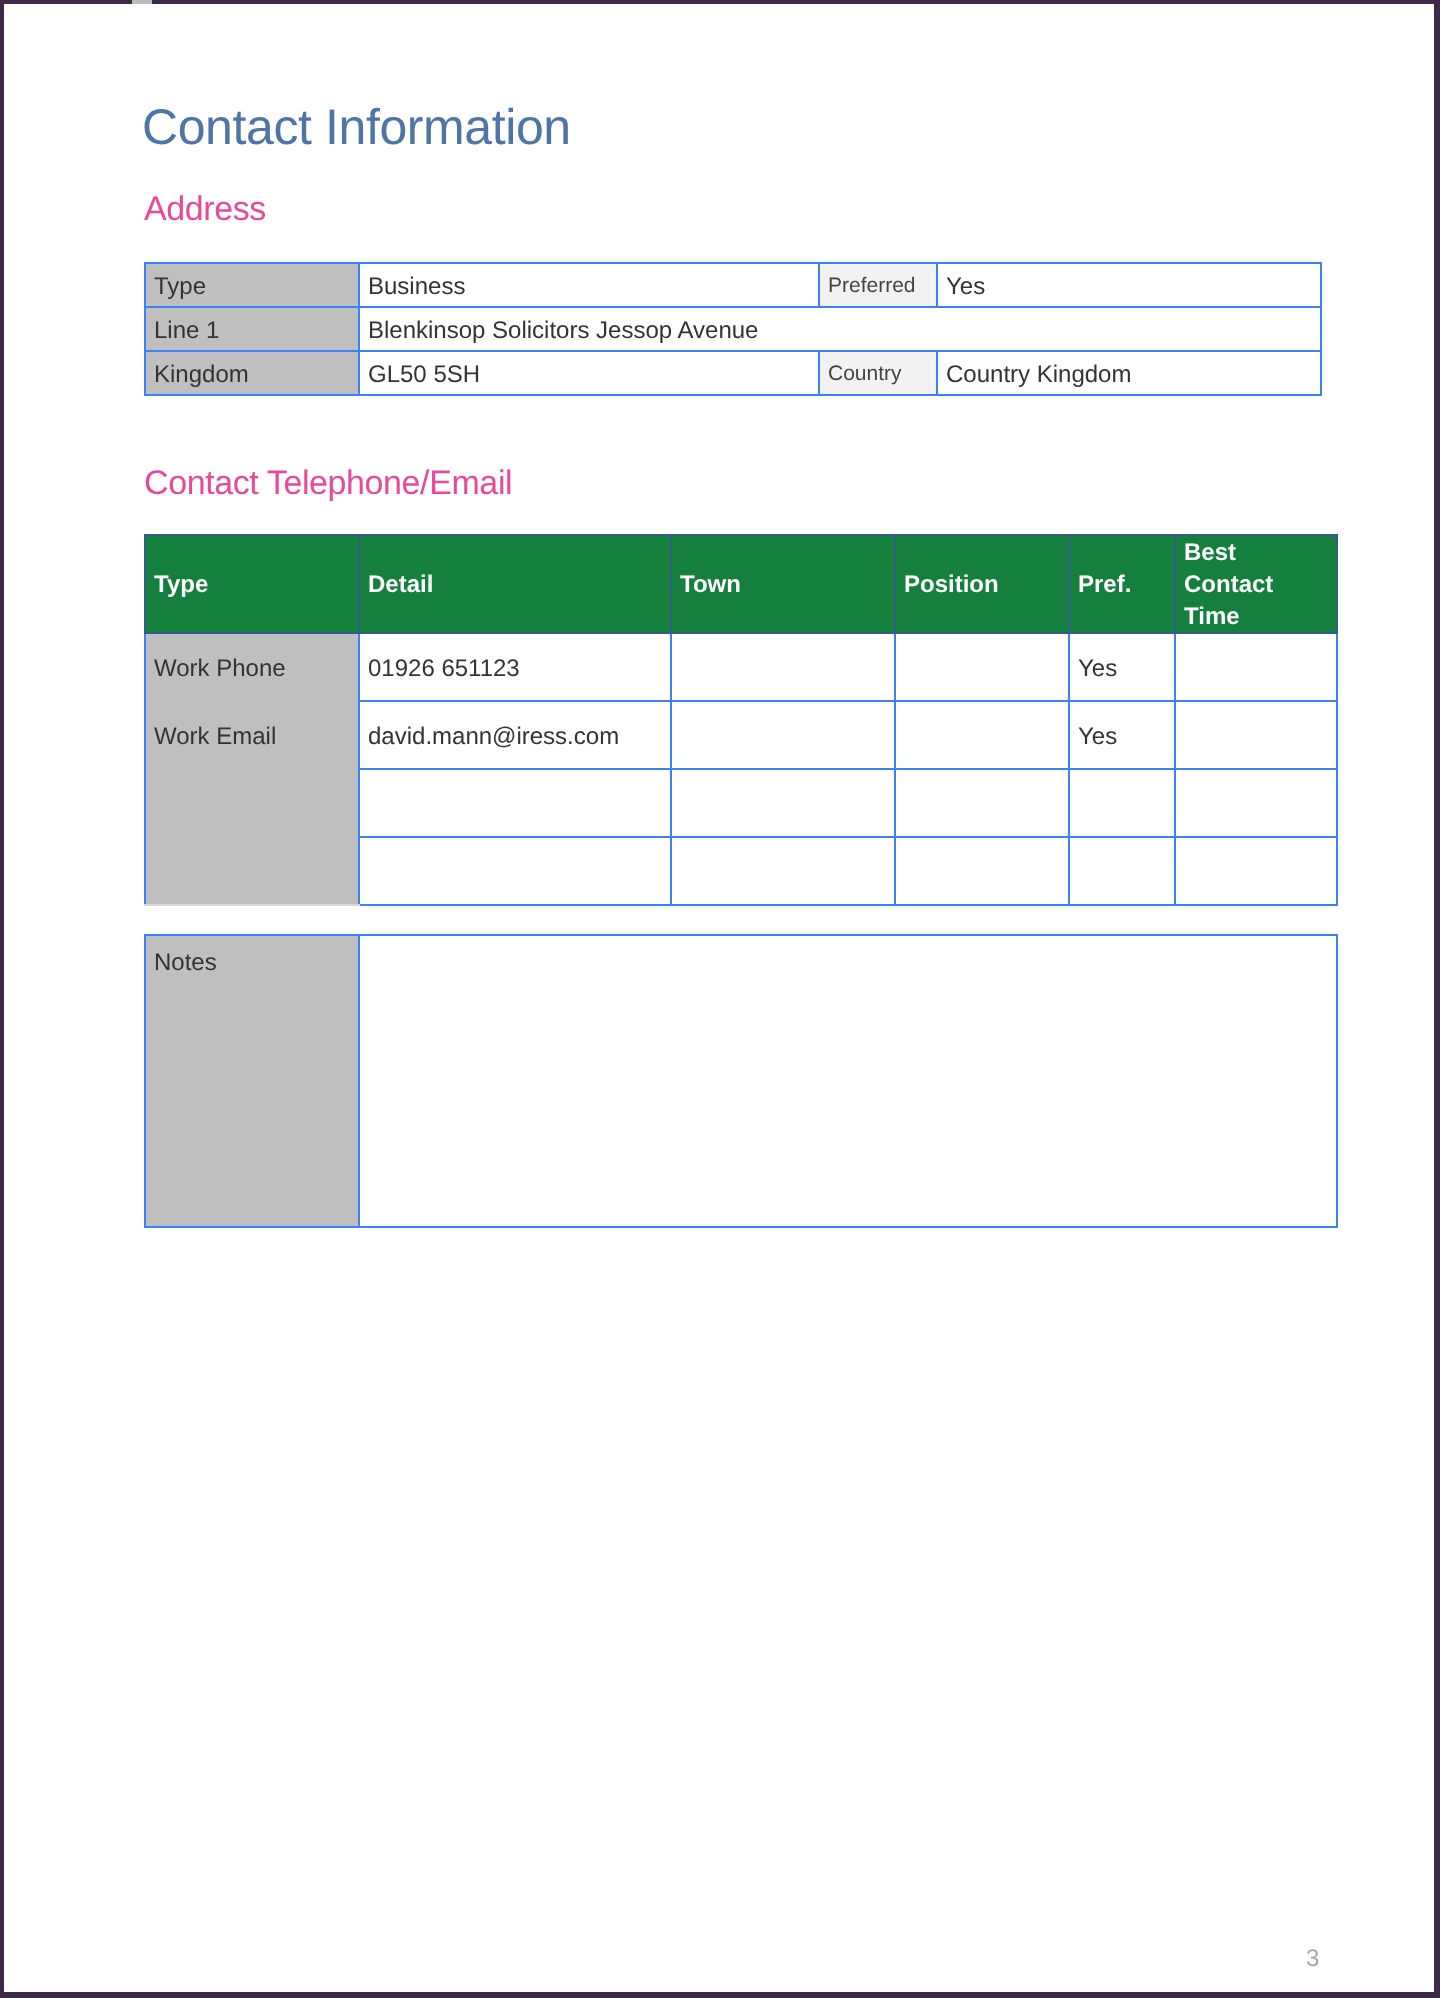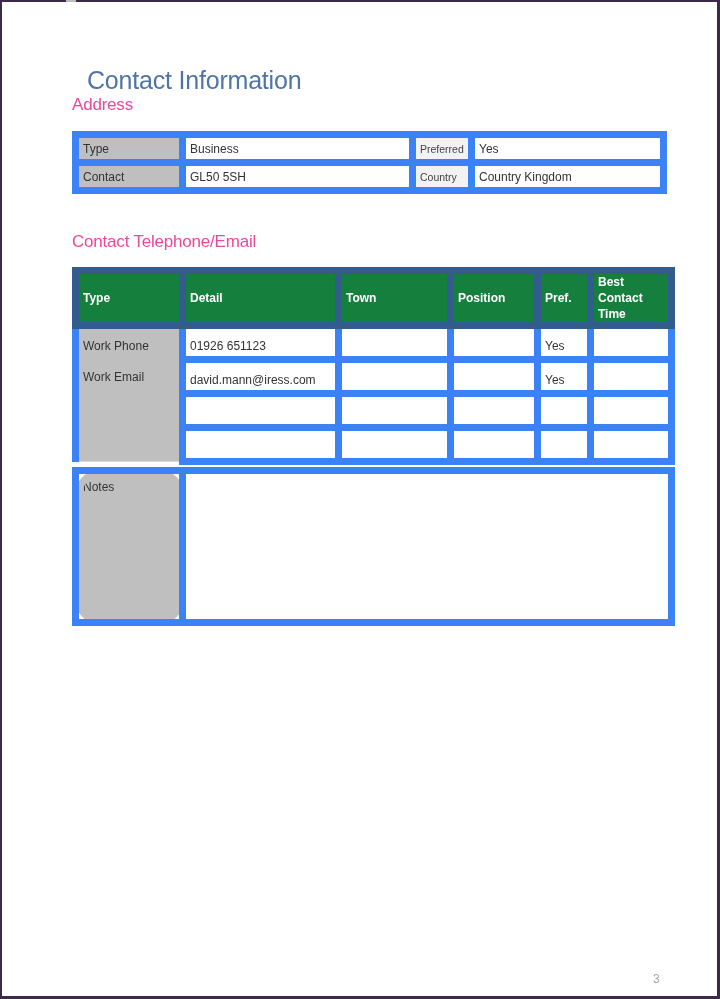--- a/index.html
+++ b/index.html
@@ -14,7 +14,7 @@
     pointer-events: none;
   }
   .tab-mark { position: absolute; left: 66px; top: 0; width: 10px; height: 2px; background: #bbb; }
-  .h1 { position: absolute; left: 71px; top: 50px; font-size: 25px; color: #4f74a6; font-weight: normal; margin: 16px; letter-spacing: -0.2px; }
+  .h1 { position: absolute; left: 71px; top: 50px; font-size: 25px; color: #4f74a6; font-weight: normal; margin: 0; letter-spacing: -0.2px; }
   .h2 { position: absolute; left: 72px; font-size: 17px; color: #ec4899; font-weight: normal; margin: 0; letter-spacing: -0.2px; }
   #h-address { top: 95px; }
   #h-contact { top: 232px; }

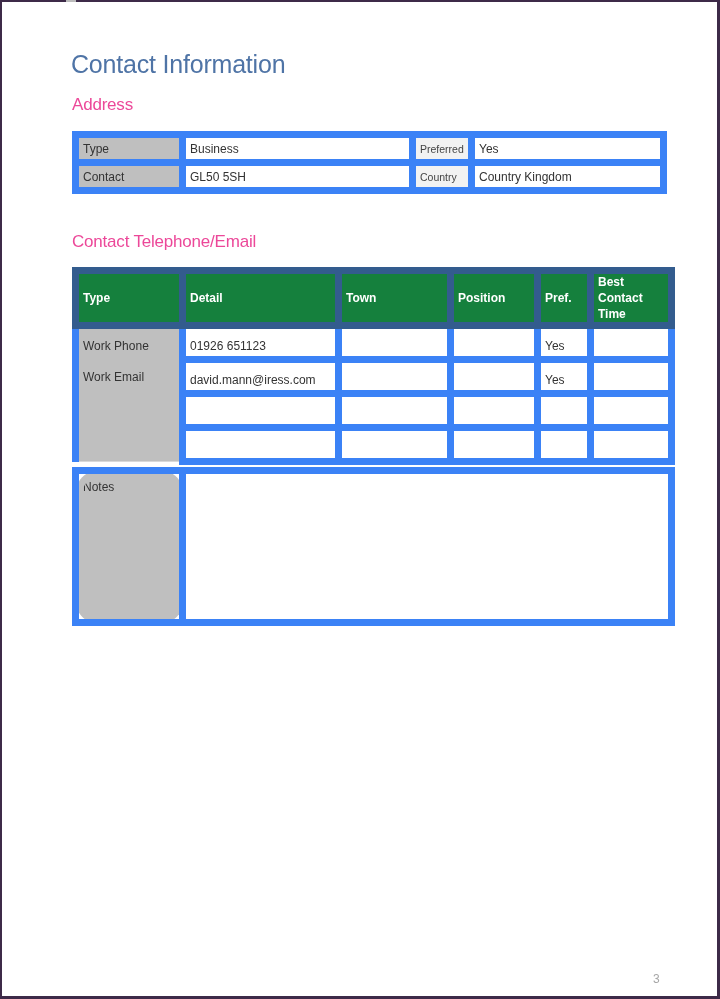--- a/index.html
+++ b/index.html
@@ -20,7 +20,7 @@
   #h-contact { top: 232px; }
 
   table { border-collapse: collapse; position: absolute; table-layout: fixed; }
-  td, th { border: 7px solid #3b82f6; padding: 0 4px; font-size: 12px; text-align: left; vertical-align: middle; overflow: hidden; white-space: nowrap; }
+  td, th { border: 1px solid #3b82f6; padding: 0 4px; font-size: 12px; text-align: left; vertical-align: middle; overflow: hidden; white-space: nowrap; }
 
   
   #addr { left: 72px; top: 131px; width: 588px; }

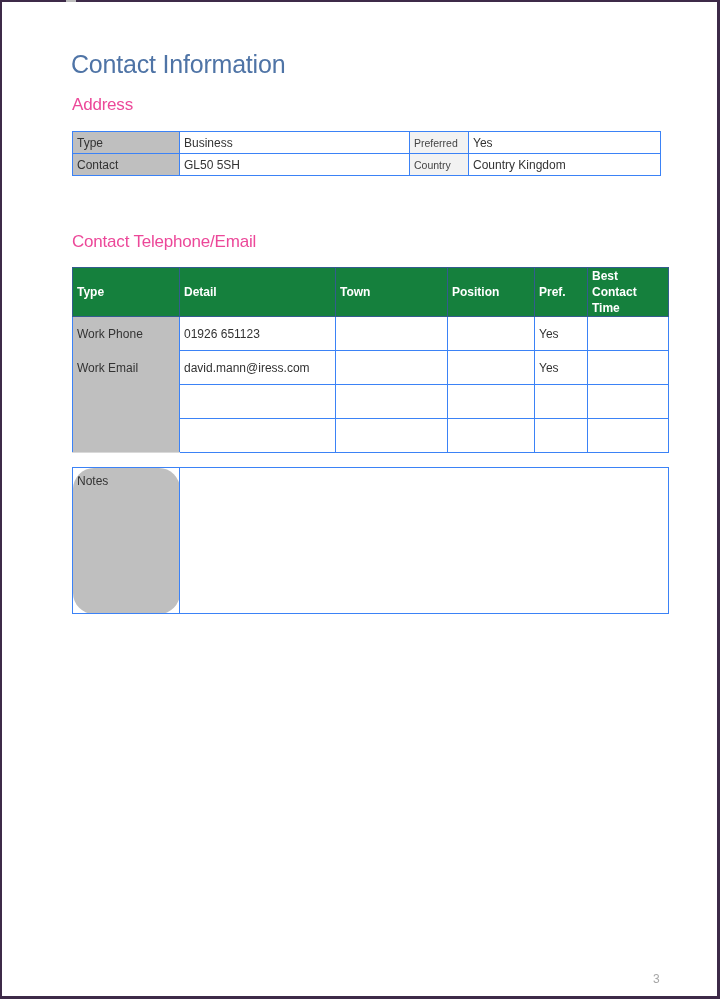--- a/index.html
+++ b/index.html
@@ -64,6 +64,10 @@
     <td>Business</td>
     <td class="lbl2">Preferred</td>
     <td>Yes</td>
+  </tr>
+  <tr>
+    <td class="lbl">Line 1</td>
+    <td colspan="3">Blenkinsop Solicitors Jessop Avenue</td>
   </tr>
   <tr>
     <td class="lbl">Contact</td>

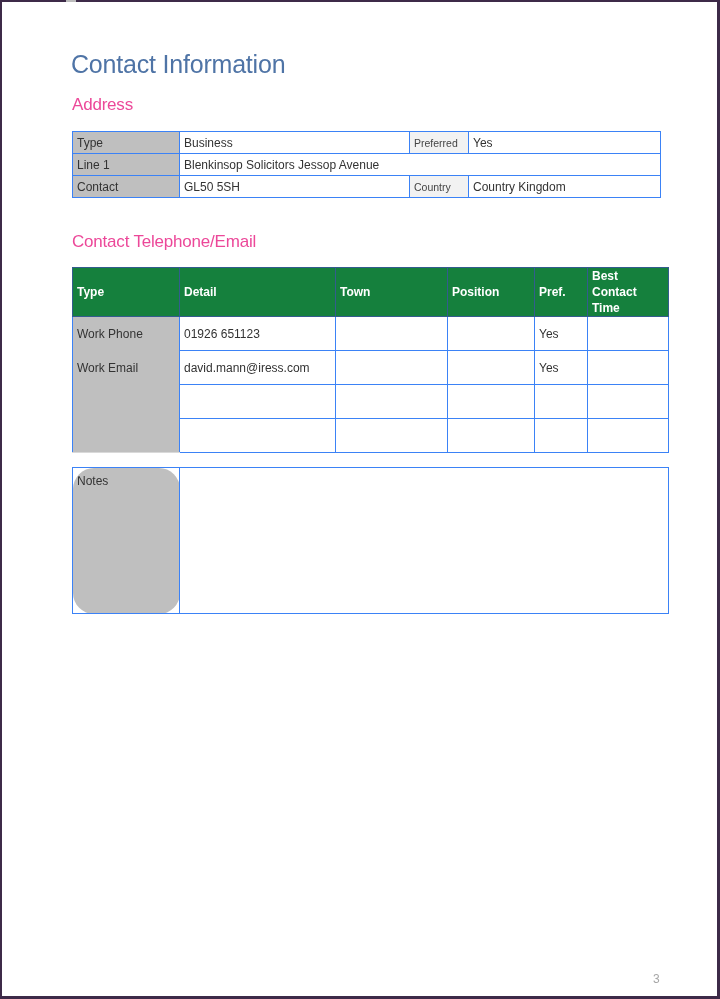--- a/index.html
+++ b/index.html
@@ -70,7 +70,7 @@
     <td colspan="3">Blenkinsop Solicitors Jessop Avenue</td>
   </tr>
   <tr>
-    <td class="lbl">Contact</td>
+    <td class="lbl">Kingdom</td>
     <td>GL50 5SH</td>
     <td class="lbl2">Country</td>
     <td>Country Kingdom</td>

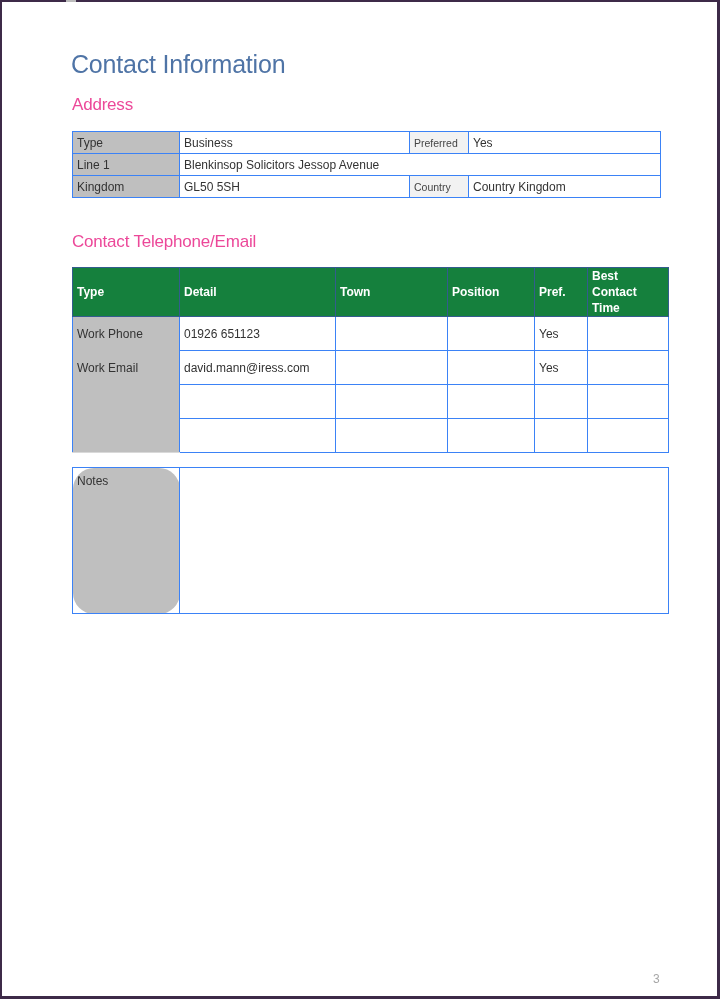--- a/index.html
+++ b/index.html
@@ -37,7 +37,7 @@
 
   
   #notes { left: 72px; top: 467px; width: 596px; }
-  #notes td { height: 139px; vertical-align: top; padding-top: 6px; border-radius: 21px; }
+  #notes td { height: 139px; vertical-align: top; padding-top: 6px; }
   #notes td.lbl { background: #bfbfbf; }
 
   .page-num { position: absolute; left: 653px; top: 972px; font-size: 12px; color: #a6a6a6; }

